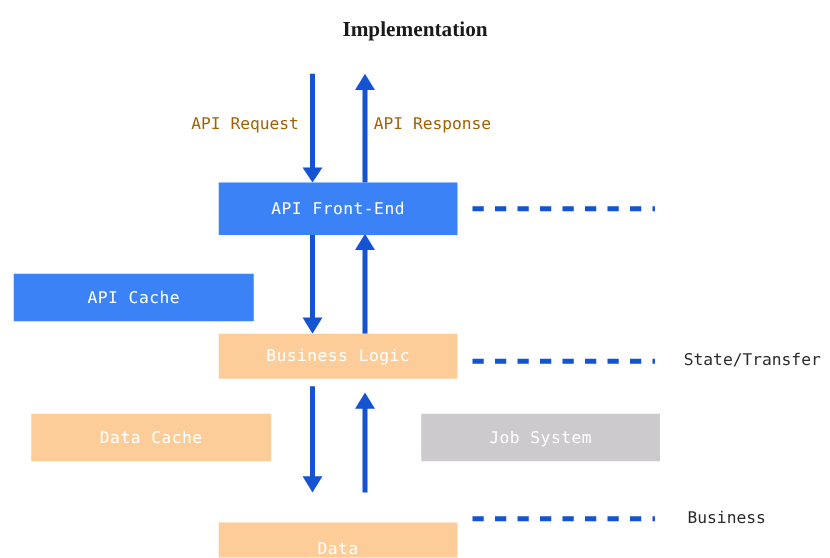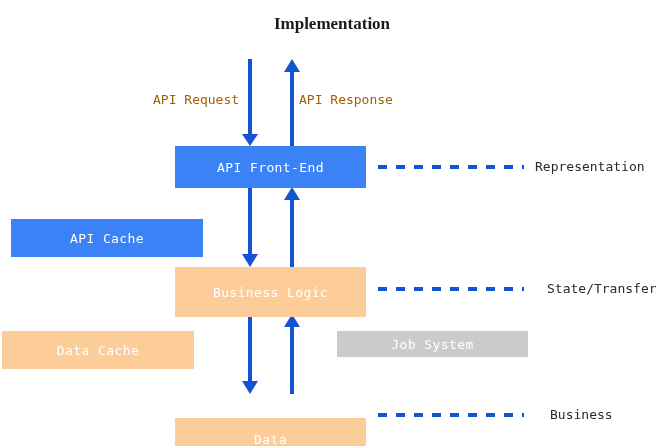--- a/index.html
+++ b/index.html
@@ -161,7 +161,6 @@
   <div class="edge-label label-api-request">API Request</div>
   <div class="edge-label label-api-response">API Response</div>
 
-  <div class="side-label label-representation">Representation</div>
   <div class="side-label label-state-transfer">State/Transfer</div>
   <div class="side-label label-resource">Business</div>
 

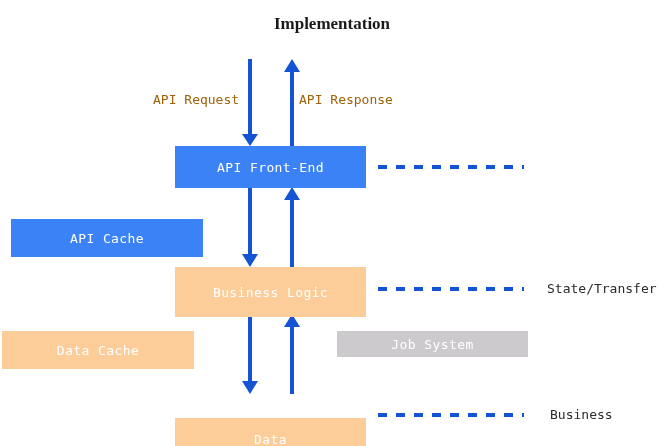--- a/index.html
+++ b/index.html
@@ -47,7 +47,7 @@
 
   .node-api-frontend  { left: 175px; top: 146px; width: 191px; height: 42px; }
   .node-api-cache     { left: 11px;  top: 219px; width: 192px; height: 38px; }
-  .node-business      { left: 175px; top: 267px; width: 191px; height: 50px; }
+  .node-business      { left: 175px; top: 267px; width: 191px; height: 36px; }
   .node-data-cache    { left: 2px;  top: 331px; width: 192px; height: 38px; }
   .node-job-system    { left: 337px; top: 331px; width: 191px; height: 26px; }
   .node-data          { left: 175px; top: 394px; width: 191px; height: 42px; margin-top: 24px; }

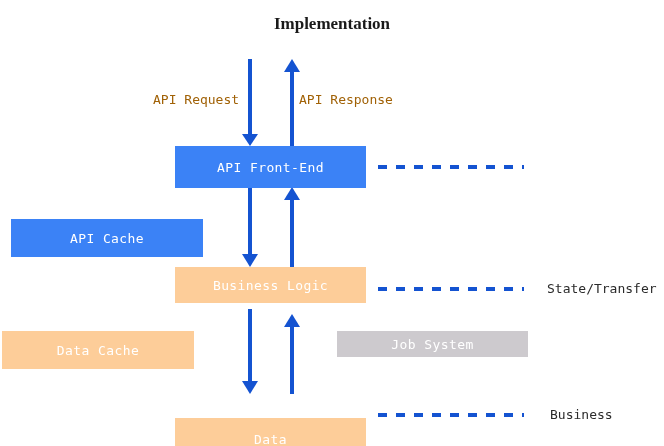--- a/index.html
+++ b/index.html
@@ -48,7 +48,7 @@
   .node-api-frontend  { left: 175px; top: 146px; width: 191px; height: 42px; }
   .node-api-cache     { left: 11px;  top: 219px; width: 192px; height: 38px; }
   .node-business      { left: 175px; top: 267px; width: 191px; height: 36px; }
-  .node-data-cache    { left: 2px;  top: 331px; width: 192px; height: 38px; }
+  .node-data-cache    { left: 25px;  top: 331px; width: 192px; height: 38px; }
   .node-job-system    { left: 337px; top: 331px; width: 191px; height: 26px; }
   .node-data          { left: 175px; top: 394px; width: 191px; height: 42px; margin-top: 24px; }
 

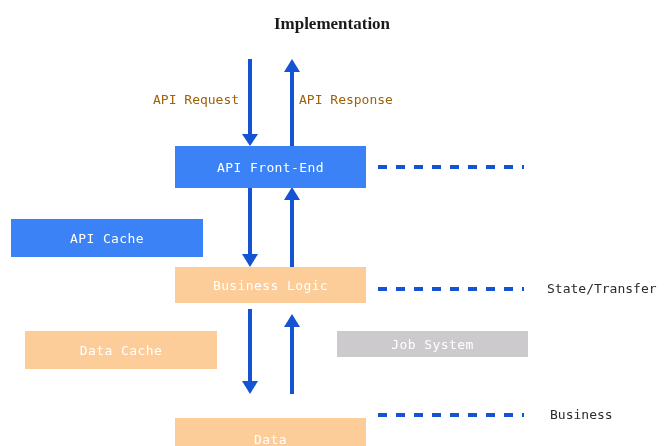--- a/index.html
+++ b/index.html
@@ -49,7 +49,7 @@
   .node-api-cache     { left: 11px;  top: 219px; width: 192px; height: 38px; }
   .node-business      { left: 175px; top: 267px; width: 191px; height: 36px; }
   .node-data-cache    { left: 25px;  top: 331px; width: 192px; height: 38px; }
-  .node-job-system    { left: 337px; top: 331px; width: 191px; height: 26px; }
+  .node-job-system    { left: 337px; top: 331px; width: 191px; height: 38px; }
   .node-data          { left: 175px; top: 394px; width: 191px; height: 42px; margin-top: 24px; }
 
   .edge-label {

